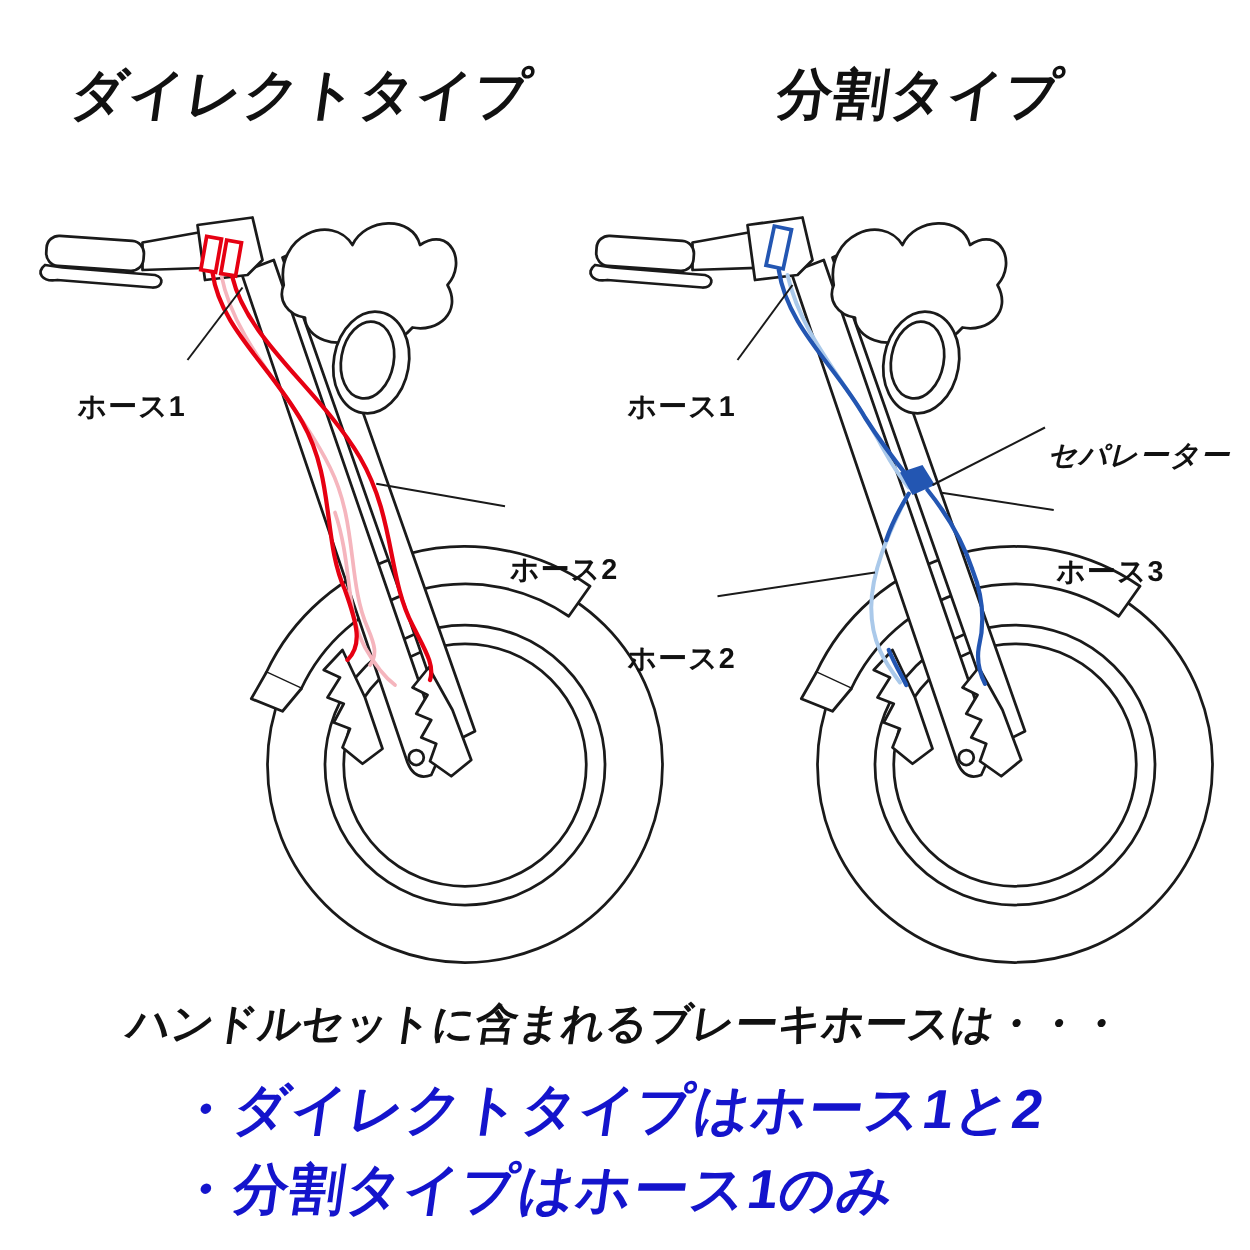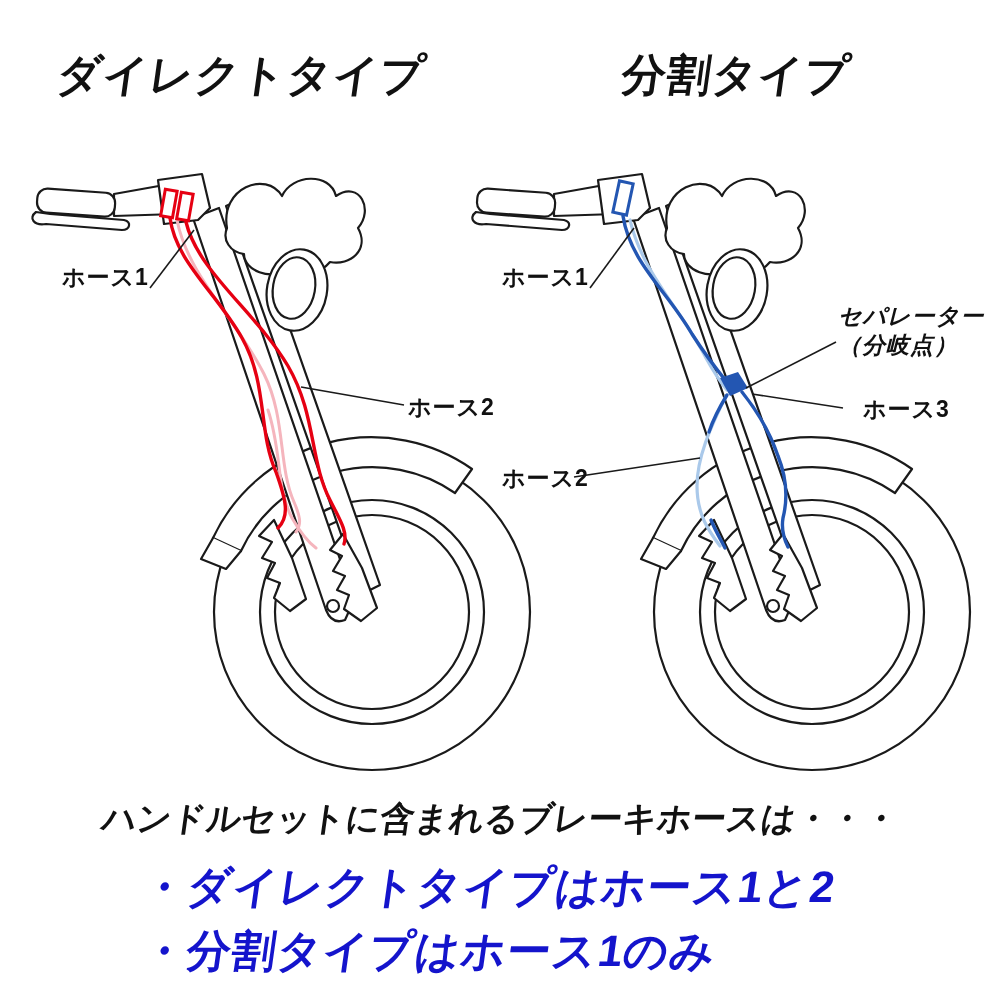--- a/index.html
+++ b/index.html
@@ -21,7 +21,7 @@
   .ptr{stroke:#1a1a1a;stroke-width:1.6;fill:none;}
   .txt{position:absolute;white-space:nowrap;font-weight:900;}
   .title{font-size:44px;letter-spacing:1px;transform:skewX(-8deg);}
-  .callout{font-size:23px;letter-spacing:1px;}
+  .callout{font-size:23px;letter-spacing:1px;margin-top:48px;}
   .sep-label{line-height:1.25;font-style:italic;}
   .footer-intro{font-size:34px;width:1000px;text-align:center;transform:skewX(-8deg);}
   .bullet{font-size:44px;color:var(--color-text_blue,#1414cc);transform:skewX(-8deg);letter-spacing:1px;}

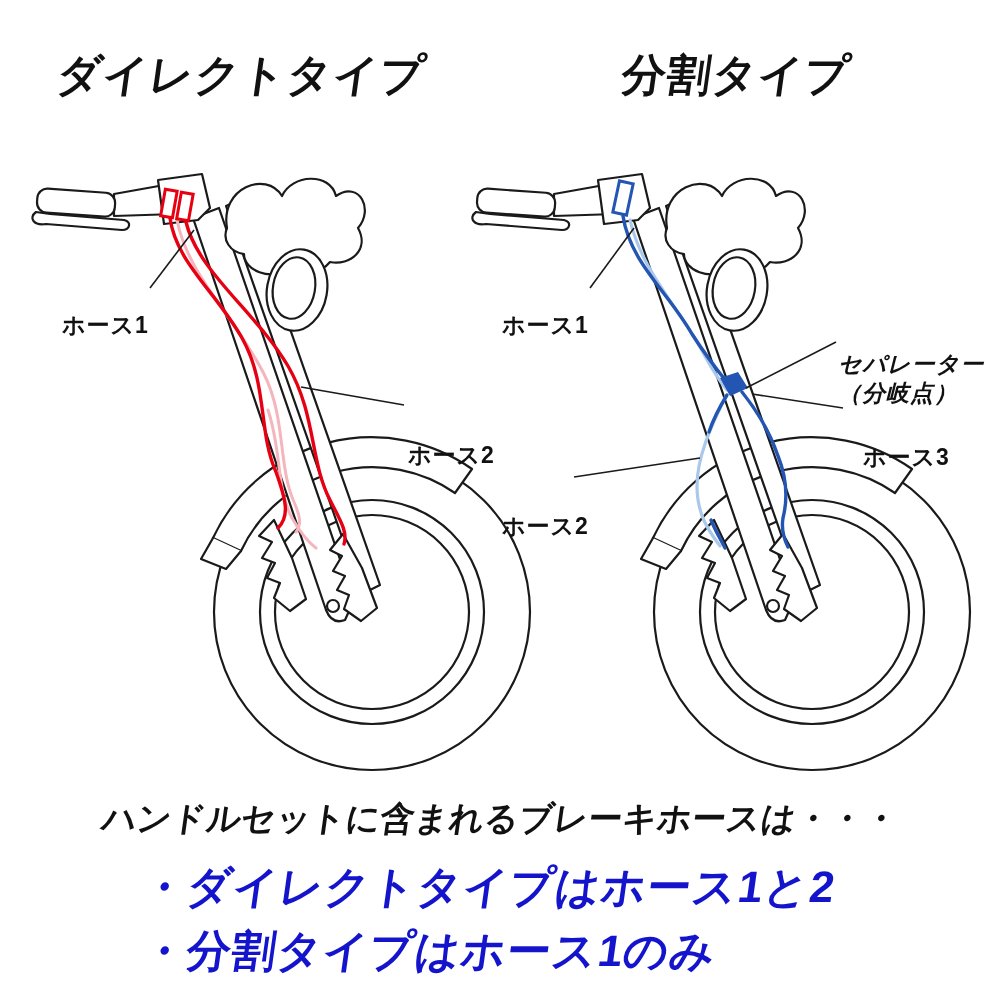--- a/index.html
+++ b/index.html
@@ -103,7 +103,6 @@
   <div class="txt callout" style="left:863px;top:394px;">ホース3</div>
   <div class="txt callout sep-label" style="left:838px;top:302px;">
     <div>セパレーター</div>
-    <div>（分岐点）</div>
   </div>
 
   <div class="txt footer-intro" style="left:0px;top:796px;">ハンドルセットに含まれるブレーキホースは・・・</div>

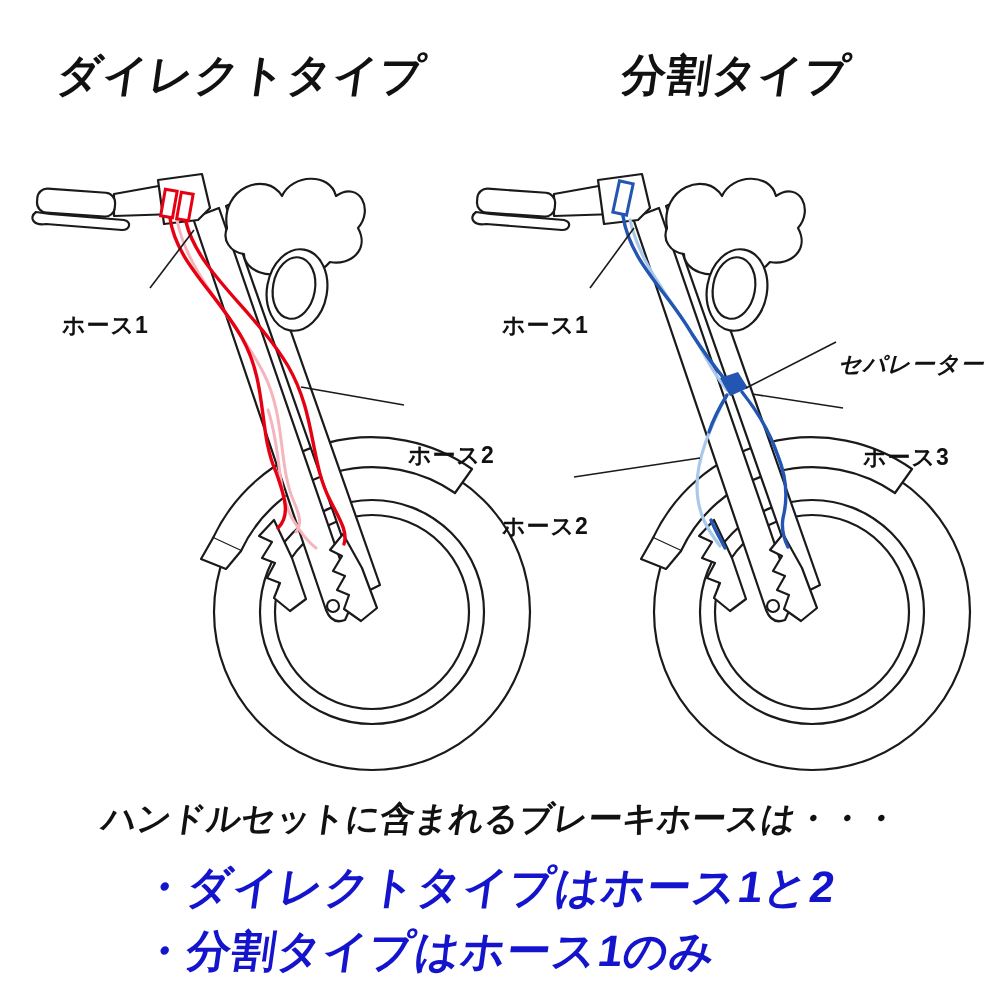--- a/index.html
+++ b/index.html
@@ -100,7 +100,7 @@
   <div class="txt callout" style="left:408px;top:392px;">ホース2</div>
   <div class="txt callout" style="left:502px;top:262px;">ホース1</div>
   <div class="txt callout" style="left:502px;top:463px;">ホース2</div>
-  <div class="txt callout" style="left:863px;top:394px;">ホース3</div>
+  <div class="txt callout" style="left:845px;top:394px;">ホース3</div>
   <div class="txt callout sep-label" style="left:838px;top:302px;">
     <div>セパレーター</div>
   </div>

